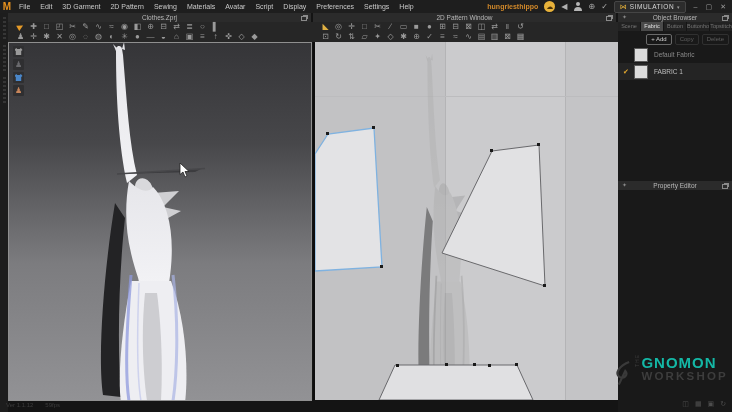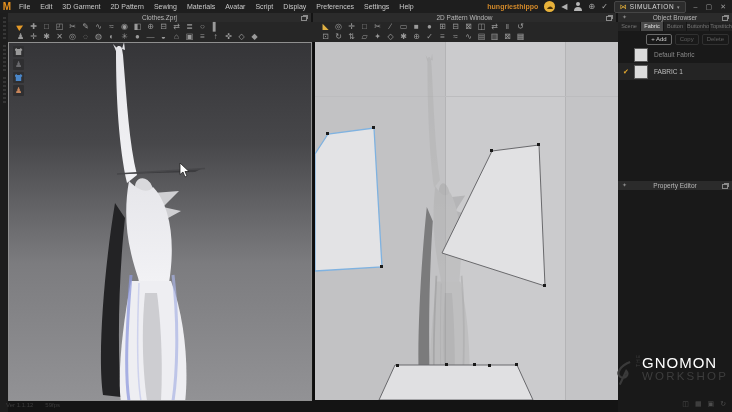--- a/index.html
+++ b/index.html
@@ -66,7 +66,7 @@
   
   #wm{position:absolute;right:4px;bottom:22px;display:flex;align-items:flex-start;}
   #wm-the{font-size:5px;color:#3d3d3d;transform:rotate(-90deg) translate(-4px,0);transform-origin:center;letter-spacing:1px;width:8px;}
-  #wm-txt .l1{font-size:15px;font-weight:normal;color:#ffffff;letter-spacing:1px;line-height:14px;}
+  #wm-txt .l1{font-size:15px;font-weight:bold;color:#14b8a6;letter-spacing:1px;line-height:14px;}
   #wm-txt .l2{font-size:11.5px;font-weight:normal;color:#3d3d3d;letter-spacing:2.2px;line-height:12px;}
   #layout-sw{position:absolute;right:6px;bottom:4px;display:flex;gap:6px;}
   #layout-sw span{color:#4d4d4d;font-size:7px;}

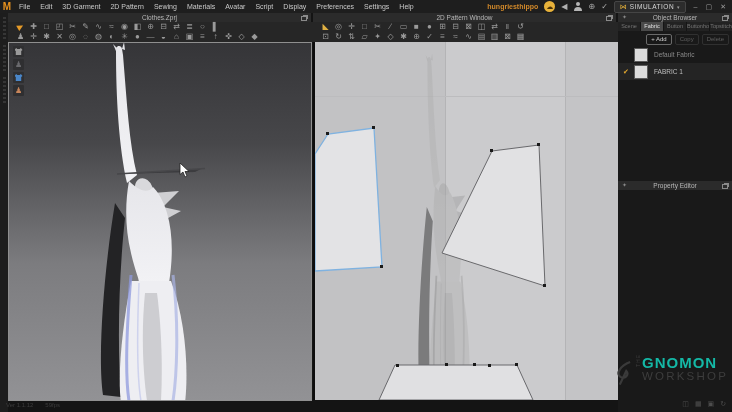--- a/index.html
+++ b/index.html
@@ -67,7 +67,7 @@
   #wm{position:absolute;right:4px;bottom:22px;display:flex;align-items:flex-start;}
   #wm-the{font-size:5px;color:#3d3d3d;transform:rotate(-90deg) translate(-4px,0);transform-origin:center;letter-spacing:1px;width:8px;}
   #wm-txt .l1{font-size:15px;font-weight:bold;color:#14b8a6;letter-spacing:1px;line-height:14px;}
-  #wm-txt .l2{font-size:11.5px;font-weight:normal;color:#3d3d3d;letter-spacing:2.2px;line-height:12px;}
+  #wm-txt .l2{font-size:11.5px;font-weight:bold;color:#3d3d3d;letter-spacing:2.2px;line-height:12px;}
   #layout-sw{position:absolute;right:6px;bottom:4px;display:flex;gap:6px;}
   #layout-sw span{color:#4d4d4d;font-size:7px;}
   

